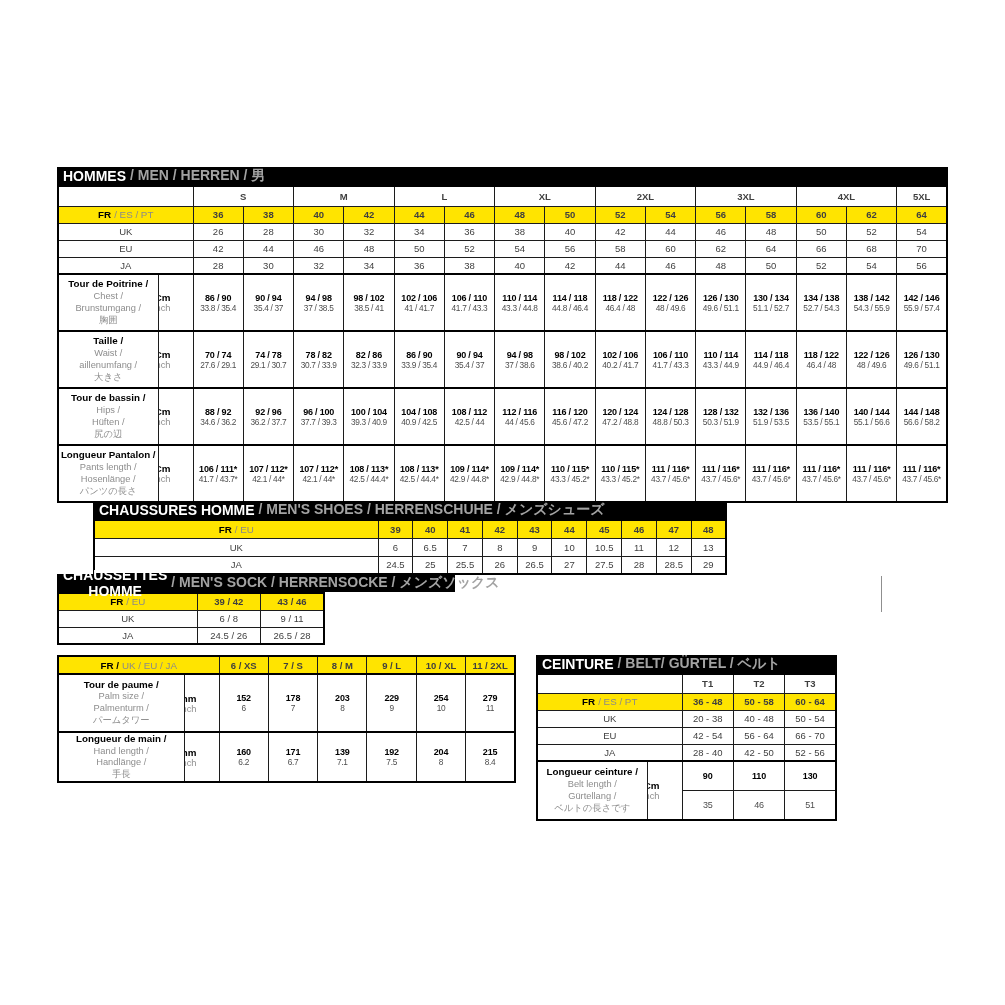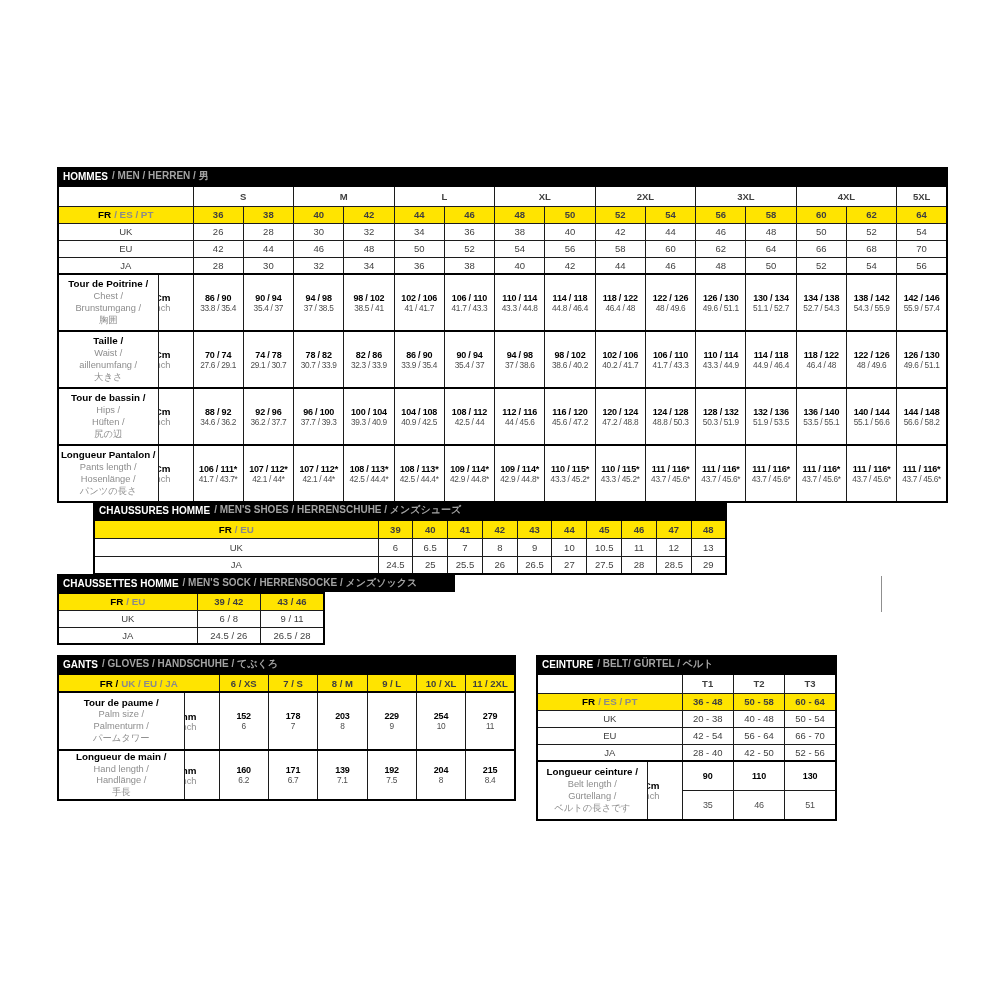--- a/index.html
+++ b/index.html
@@ -6,7 +6,7 @@
   body{width:1005px;height:1005px;font-family:"Liberation Sans","DejaVu Sans",sans-serif;}
   .sheet{position:relative;width:1005px;height:1005px;background:#fff;overflow:hidden;}
   .panel{position:absolute;}
-  .banner{background:#000;color:#fff;font-weight:bold;font-size:10px;height:18px;display:flex;align-items:center;padding:0 6px;box-sizing:border-box;}
+  .banner{background:#000;color:#fff;font-weight:bold;font-size:14px;height:18px;display:flex;align-items:center;padding:0 6px;box-sizing:border-box;}
   .banner .brest{color:#a3a3a3;margin-left:4px;font-weight:bold;white-space:nowrap;}
   table.tbl{border-collapse:collapse;table-layout:fixed;background:#fff;border:2px solid #000;}
   table.tbl td{border:1px solid #1c1c1c;text-align:center;vertical-align:middle;padding:0;overflow:hidden;font-size:9.5px;color:#3f3f3f;white-space:nowrap;}

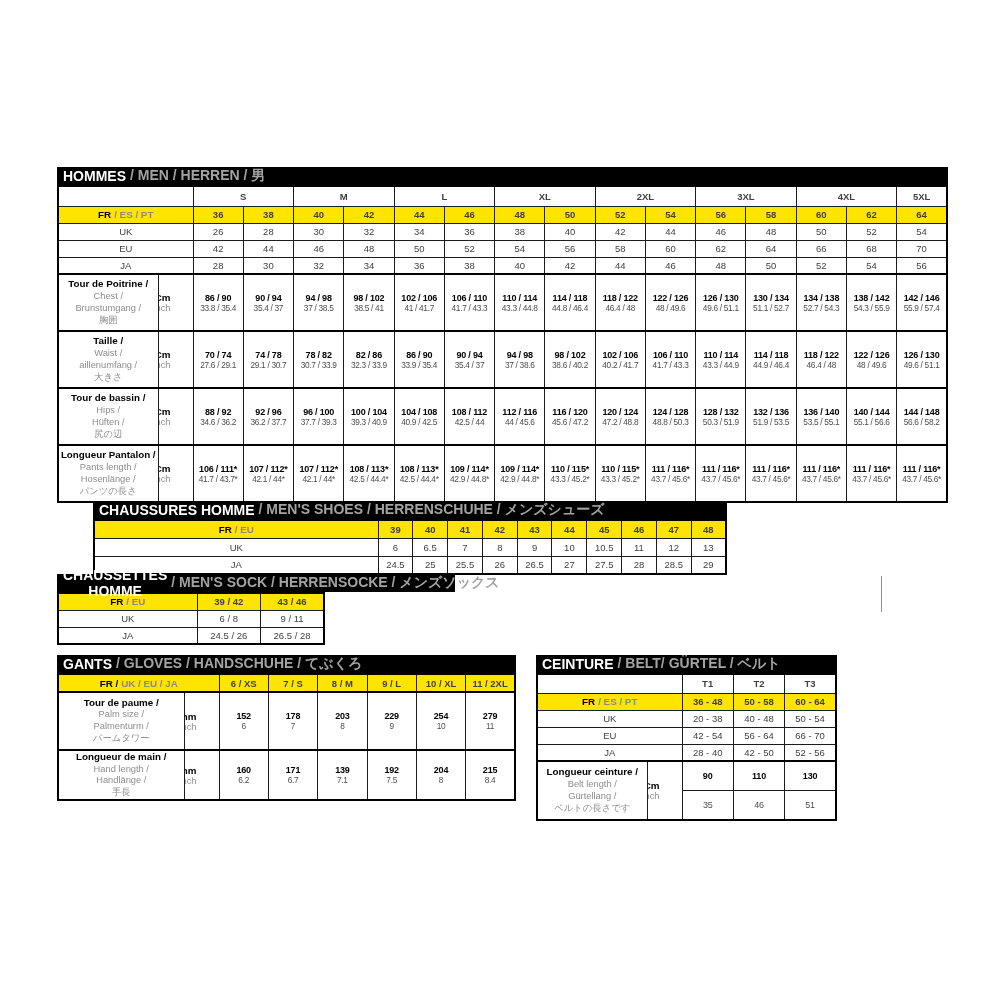--- a/index.html
+++ b/index.html
@@ -13,7 +13,7 @@
   td.ylw{background:#ffe400;font-weight:bold;color:#000;font-size:9.8px;}
   td.lab{text-align:left;padding-left:5px;}
   .labmain{font-weight:bold;color:#000;font-size:9.8px;}
-  .labrest{font-weight:bold;color:#8a8a8a;font-size:9.8px;margin-left:3px;}
+  .labrest{font-weight:normal;color:#8a8a8a;font-size:9.8px;margin-left:3px;}
   td.corner{background:#fff;}
   td.szh{font-weight:bold;color:#000;font-size:11.5px;}
   td.thl{border-left:2px solid #000;}

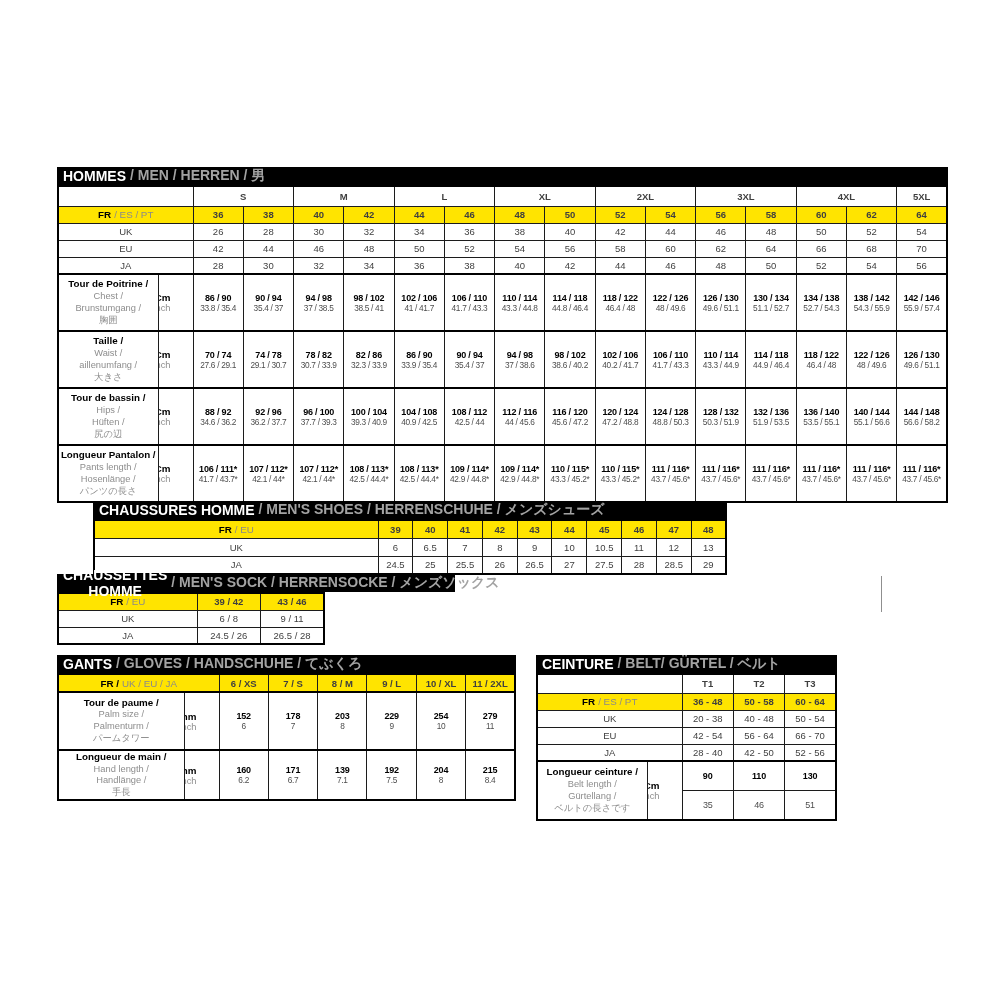--- a/index.html
+++ b/index.html
@@ -507,10 +507,6 @@
   </div>
 
   <div class="panel" id="gloves-panel" style="left:57px;top:655px;width:459px;">
-    <div class="banner">
-      <span class="bmain">GANTS</span>
-      <span class="brest">/ GLOVES / HANDSCHUHE / てぶくろ</span>
-    </div>
     <table class="tbl" id="gloves-table" style="width:459px;">
       <colgroup>
           <col style="width:126px">

